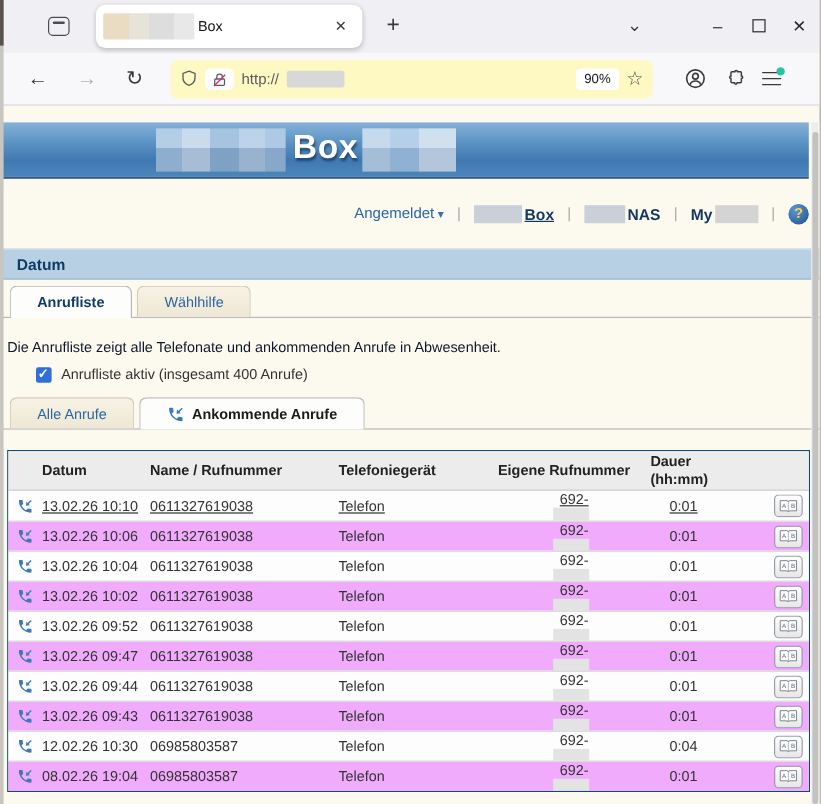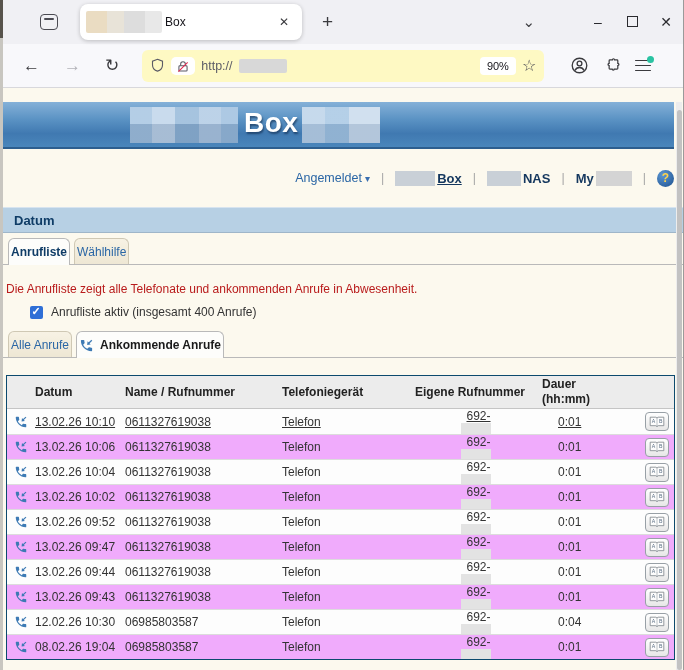--- a/index.html
+++ b/index.html
@@ -96,7 +96,7 @@
   .tabrow.t1 { margin-top:5px; height:27px; }
   .tabrow.t2 { margin-top:11px; height:28px; }
   .tab {
-    display:flex; align-items:center; gap:6px; height:26px; padding:0 2px;
+    display:flex; align-items:center; gap:6px; height:26px; padding:0 22px;
     border:1px solid #cfc8b4; border-bottom:none; border-radius:6px 6px 0 0;
     background:linear-gradient(#f7f2e4,#eee7d4); color:#2a66a5; font-size:12px; cursor:pointer;
   }

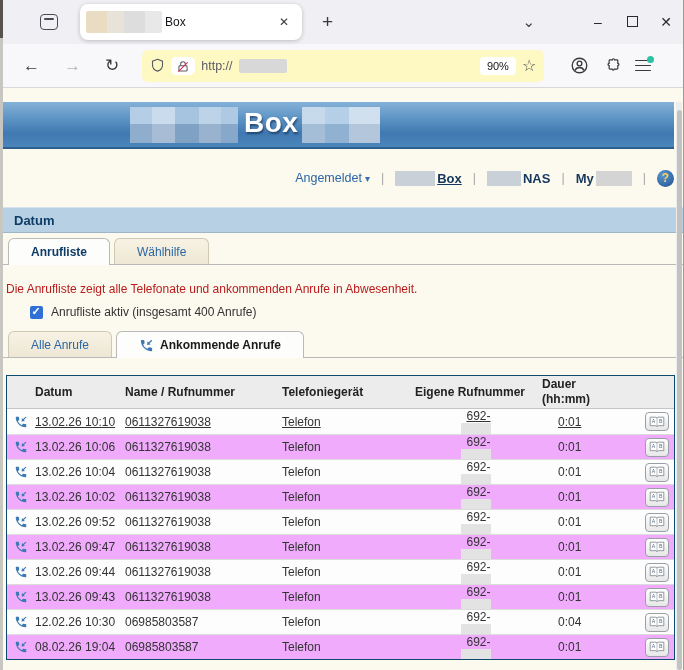--- a/index.html
+++ b/index.html
@@ -105,7 +105,7 @@
     height:27px; margin-bottom:-1px;
   }
   .tabrow.t2 .tab.active { color:#1a1a1a; }
-  .desc { margin:17px 0 0 6px; font-size:12px; color:#b91c1c; }
+  .desc { margin:17px 0 0 6px; font-size:12px; color:#0f172a; }
   .chk-row { margin:9px 0 0 30px; display:flex; align-items:center; gap:8px; }
   .checkbox {
     width:13px; height:13px; background:#2f6fd6; border-radius:2px; position:relative; cursor:pointer;

